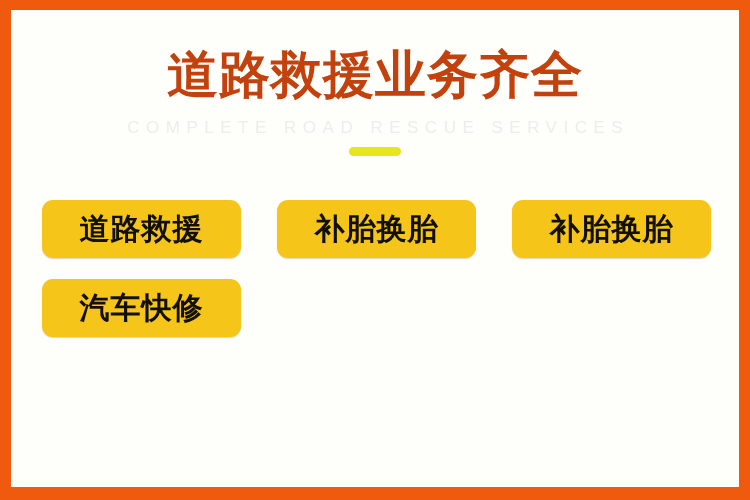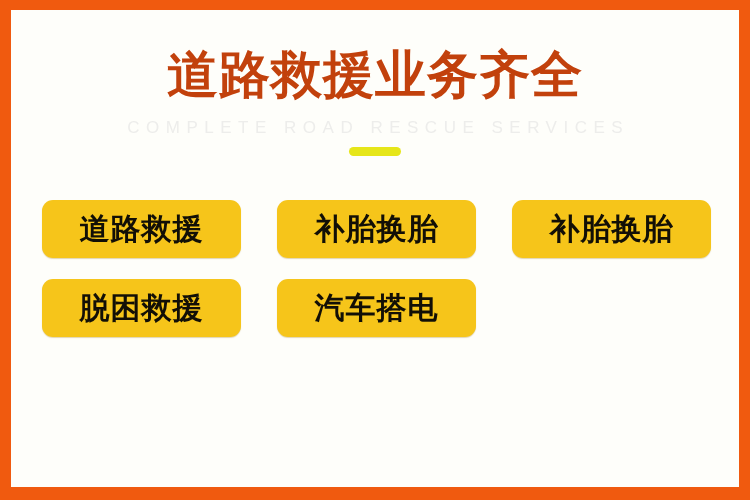--- a/index.html
+++ b/index.html
@@ -149,7 +149,7 @@
       </div>
 
       <div class="chip">
-        <span class="chip-label">脱困救援</span>
+        <span class="chip-label">汽车快修</span>
       </div>
 
       <div class="chip">

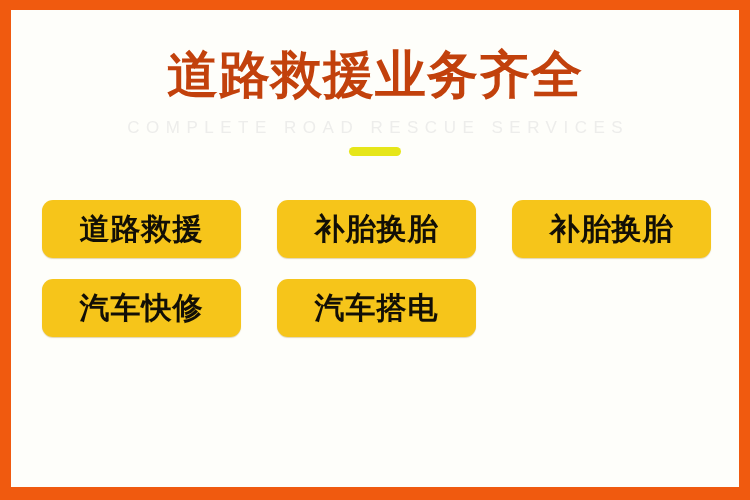--- a/index.html
+++ b/index.html
@@ -152,9 +152,6 @@
         <span class="chip-label">汽车快修</span>
       </div>
 
-      <div class="chip">
-        <span class="chip-label">汽车搭电</span>
-      </div>
 
 
     </div>

